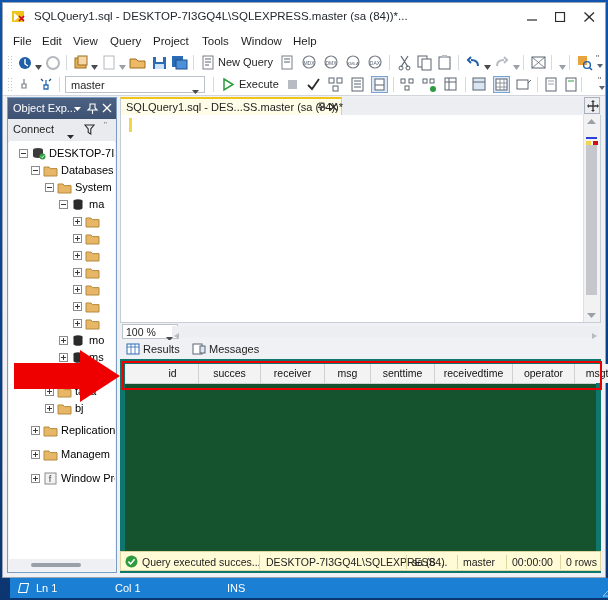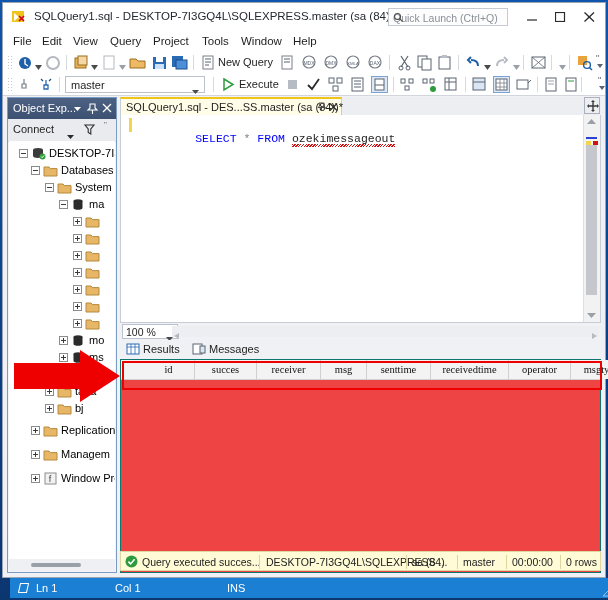--- a/index.html
+++ b/index.html
@@ -163,15 +163,6 @@
     </span>
     <span class="title-text">SQLQuery1.sql - DESKTOP-7I3GQ4L\SQLEXPRESS.master (sa (84))*...</span>
 
-    <div class="quicklaunch">
-      <span>Quick Launch (Ctrl+Q)</span>
-      <span class="ql-icon">
-        <svg width="11" height="11" viewBox="0 0 11 11">
-          <circle cx="4.5" cy="4.5" r="3" fill="none" stroke="#4a4a4a" stroke-width="1.1"></circle>
-          <line x1="6.7" y1="6.7" x2="9.6" y2="9.6" stroke="#4a4a4a" stroke-width="1.2"></line>
-        </svg>
-      </span>
-    </div>
 
     <div class="winbtn btn-min">
       <svg width="11" height="10">

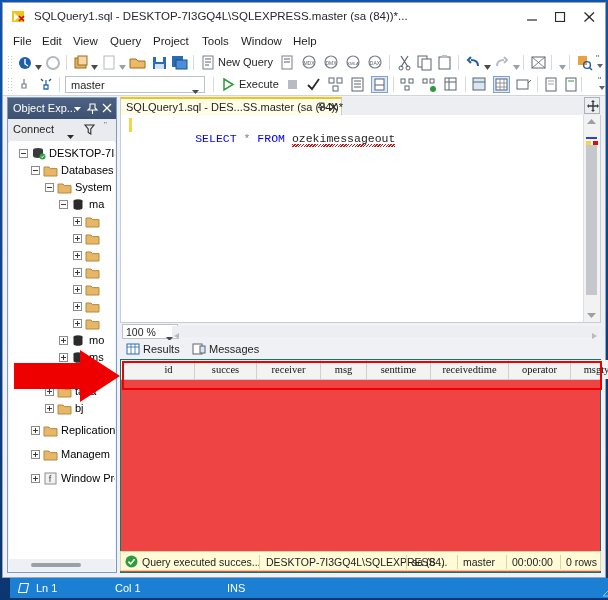--- a/index.html
+++ b/index.html
@@ -704,9 +704,6 @@
       <div class="gutter">
         <div class="curline"></div>
       </div>
-      <div class="code">
-        <span class="kw">SELECT</span><span> </span><span class="op">*</span><span> </span><span class="kw">FROM</span><span> </span><span class="sq">ozekimessageout</span>
-      </div>
 
       <div class="vscroll">
         <div class="splitbtn">

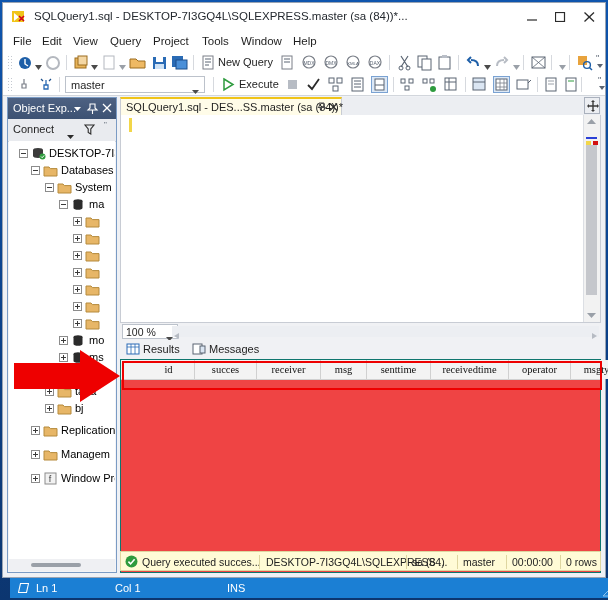--- a/index.html
+++ b/index.html
@@ -120,8 +120,8 @@
   .rtab .ri{position:absolute;left:0;top:1px;width:14px;height:14px;}
   .rtab .rl{position:absolute;left:17px;top:2px;font-size:11px;white-space:nowrap;}
 
-  .grid{position:absolute;left:0;top:262px;right:0;bottom:0;background:#ef4444;
-        border:1px solid #0f766e;box-sizing:border-box;font-family:Liberation Serif, serif;}
+  .grid{position:absolute;left:0;top:262px;right:0;bottom:0;background:#14532d;
+        border:5px solid #0f766e;box-sizing:border-box;}
   .ghead{position:absolute;left:0;top:0;right:0;height:19px;background:#f3f3f3;
          border-bottom:1px solid #d0d0d0;}
   .gcorner{position:absolute;left:0;top:0;width:22px;height:19px;

